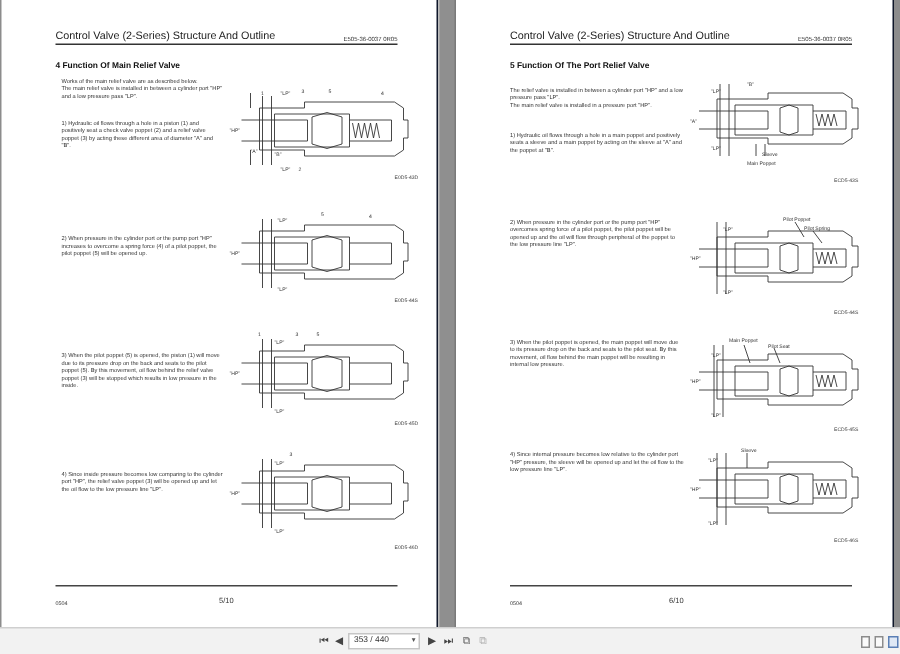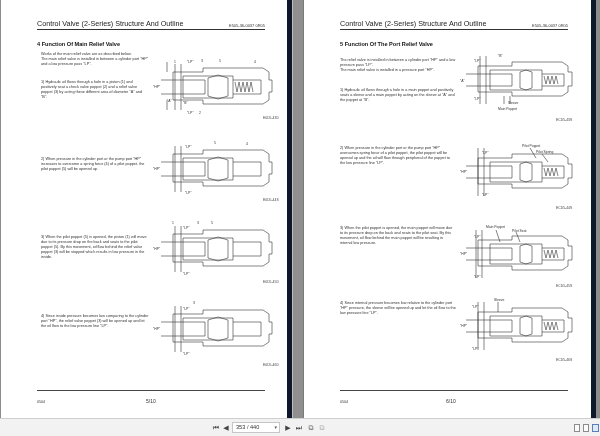--- a/index.html
+++ b/index.html
@@ -12,7 +12,7 @@
   .viewer { position: absolute; left: 0; top: 0; width: 600px; height: 418px; background: #8c8c8c; }
   .page {
     position: absolute; top: 0; height: 418px; background: #ffffff;
-    border-right: 5px solid #0f172a;
+    border-right: 1px solid #0f172a;
   }
   .page.left { left: 1px; width: 291px; }
   .page.right { left: 304px; width: 292px; }

